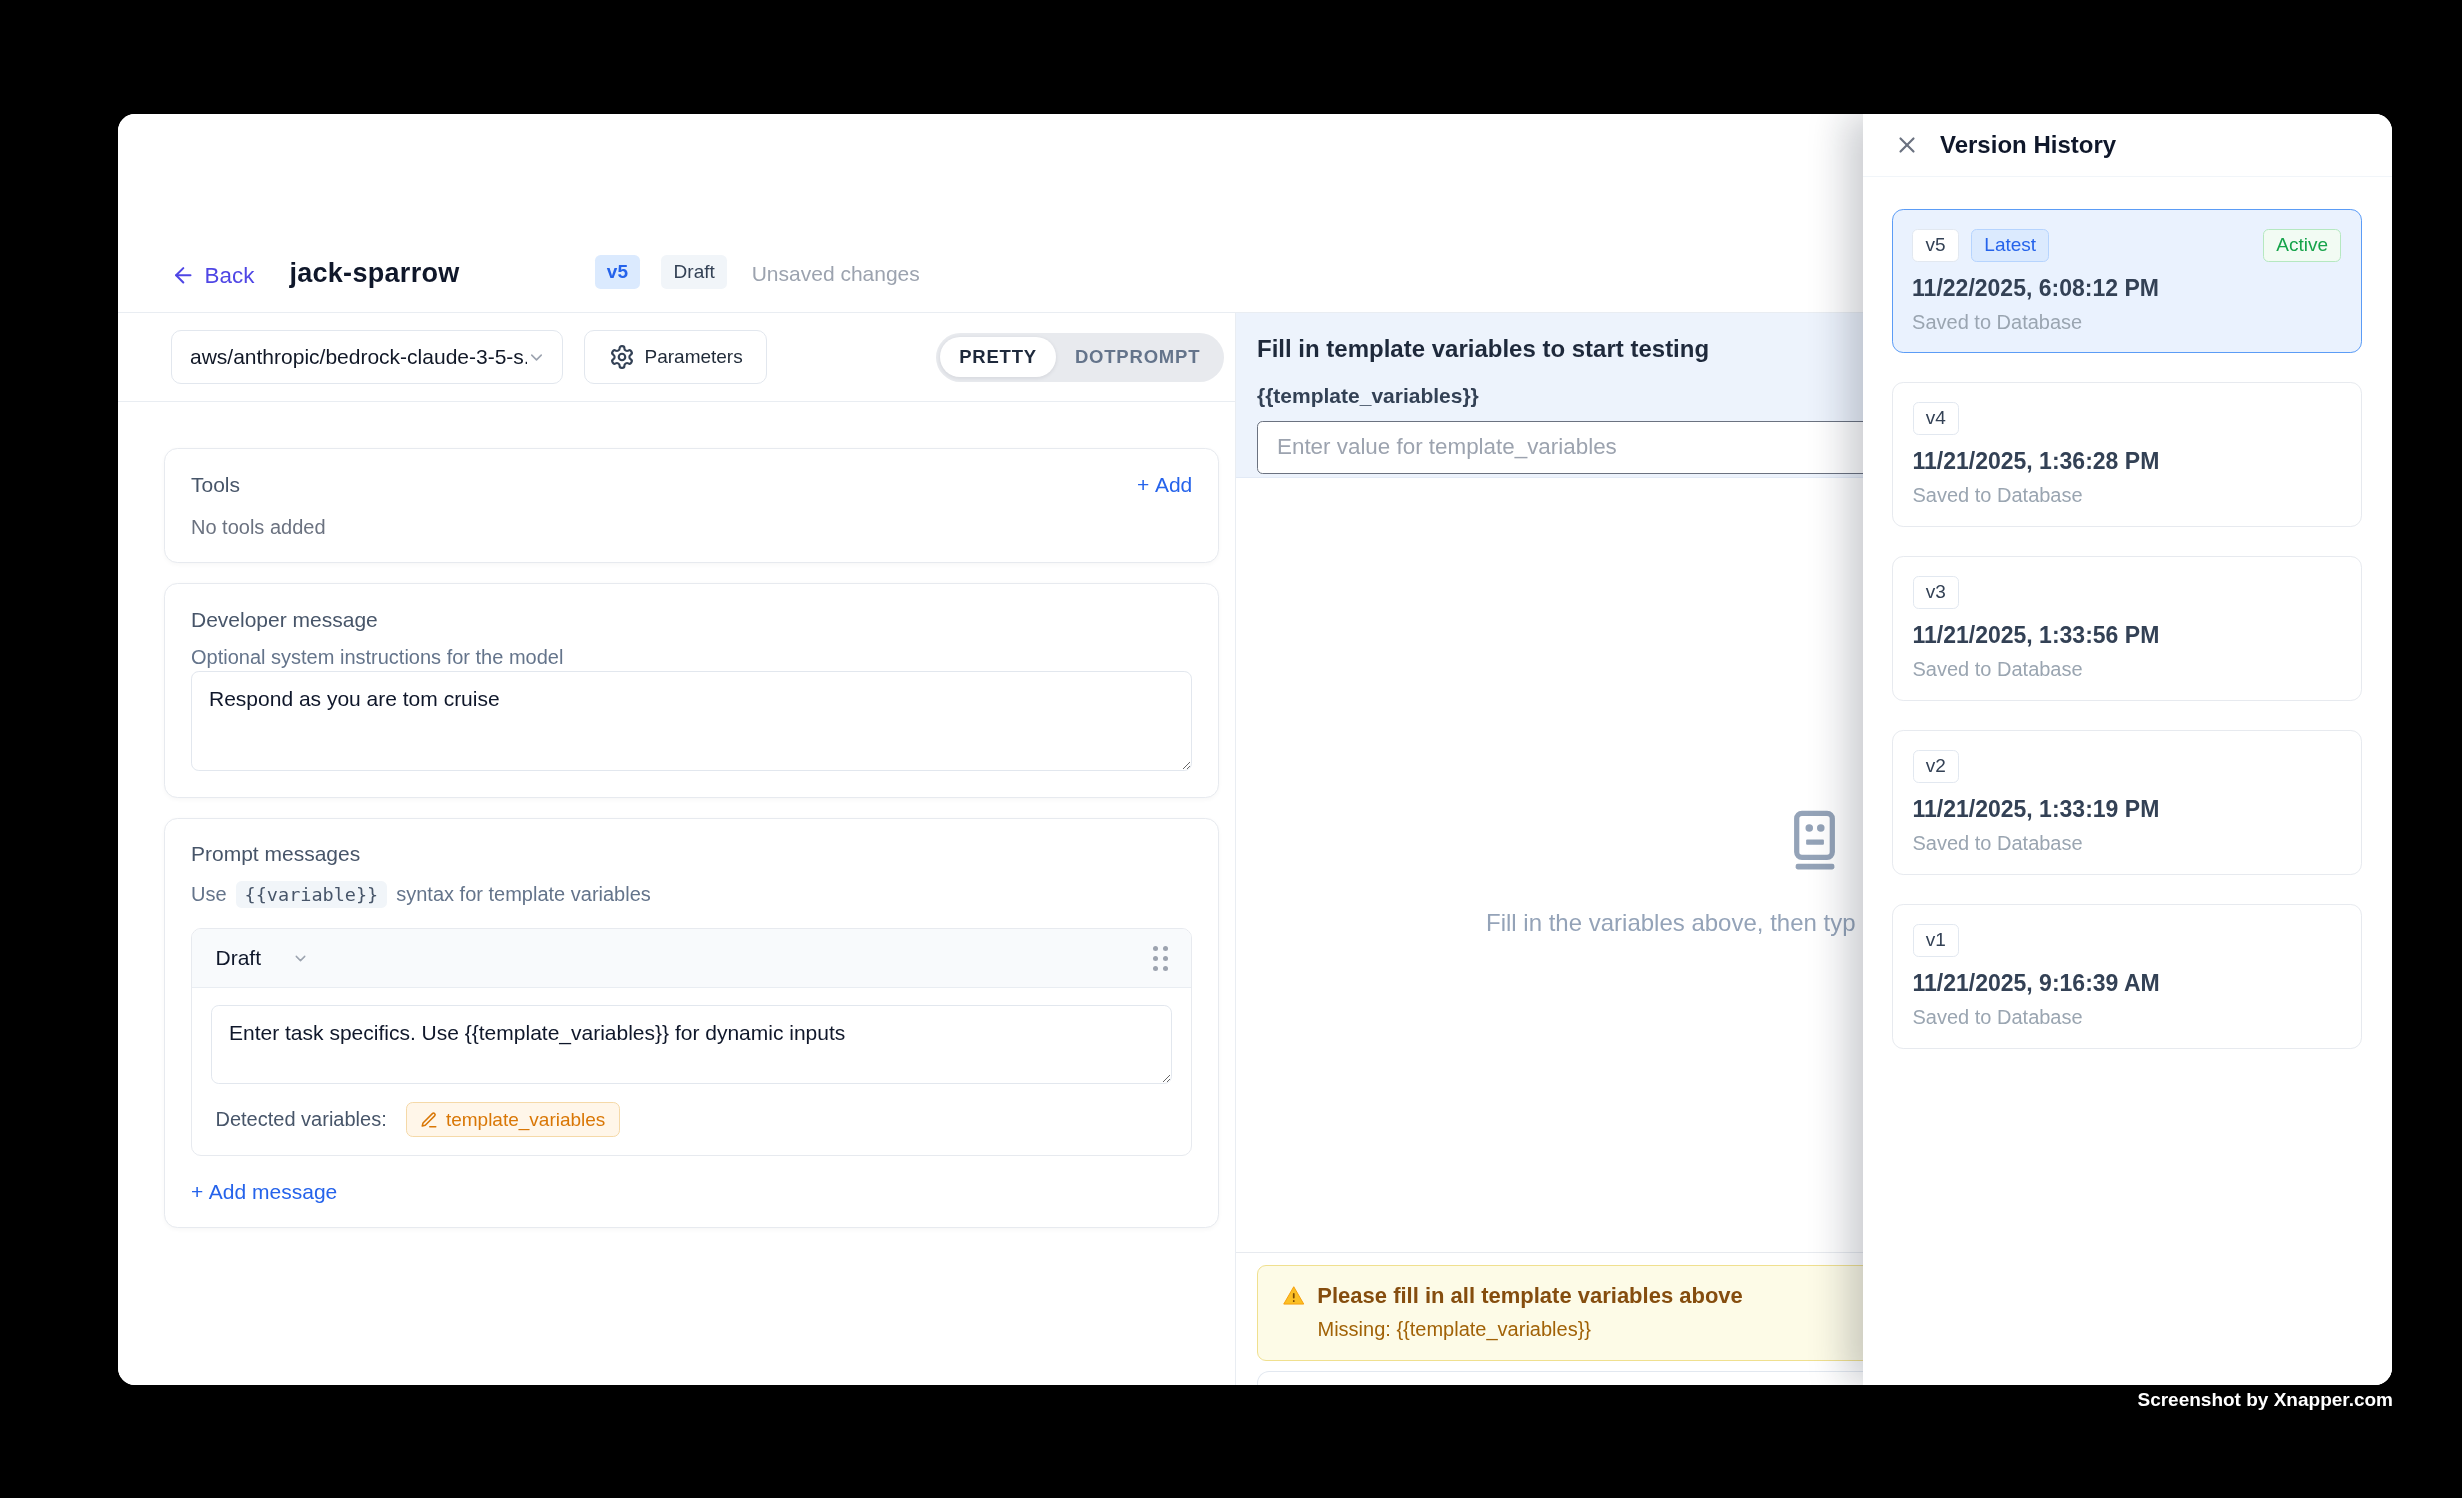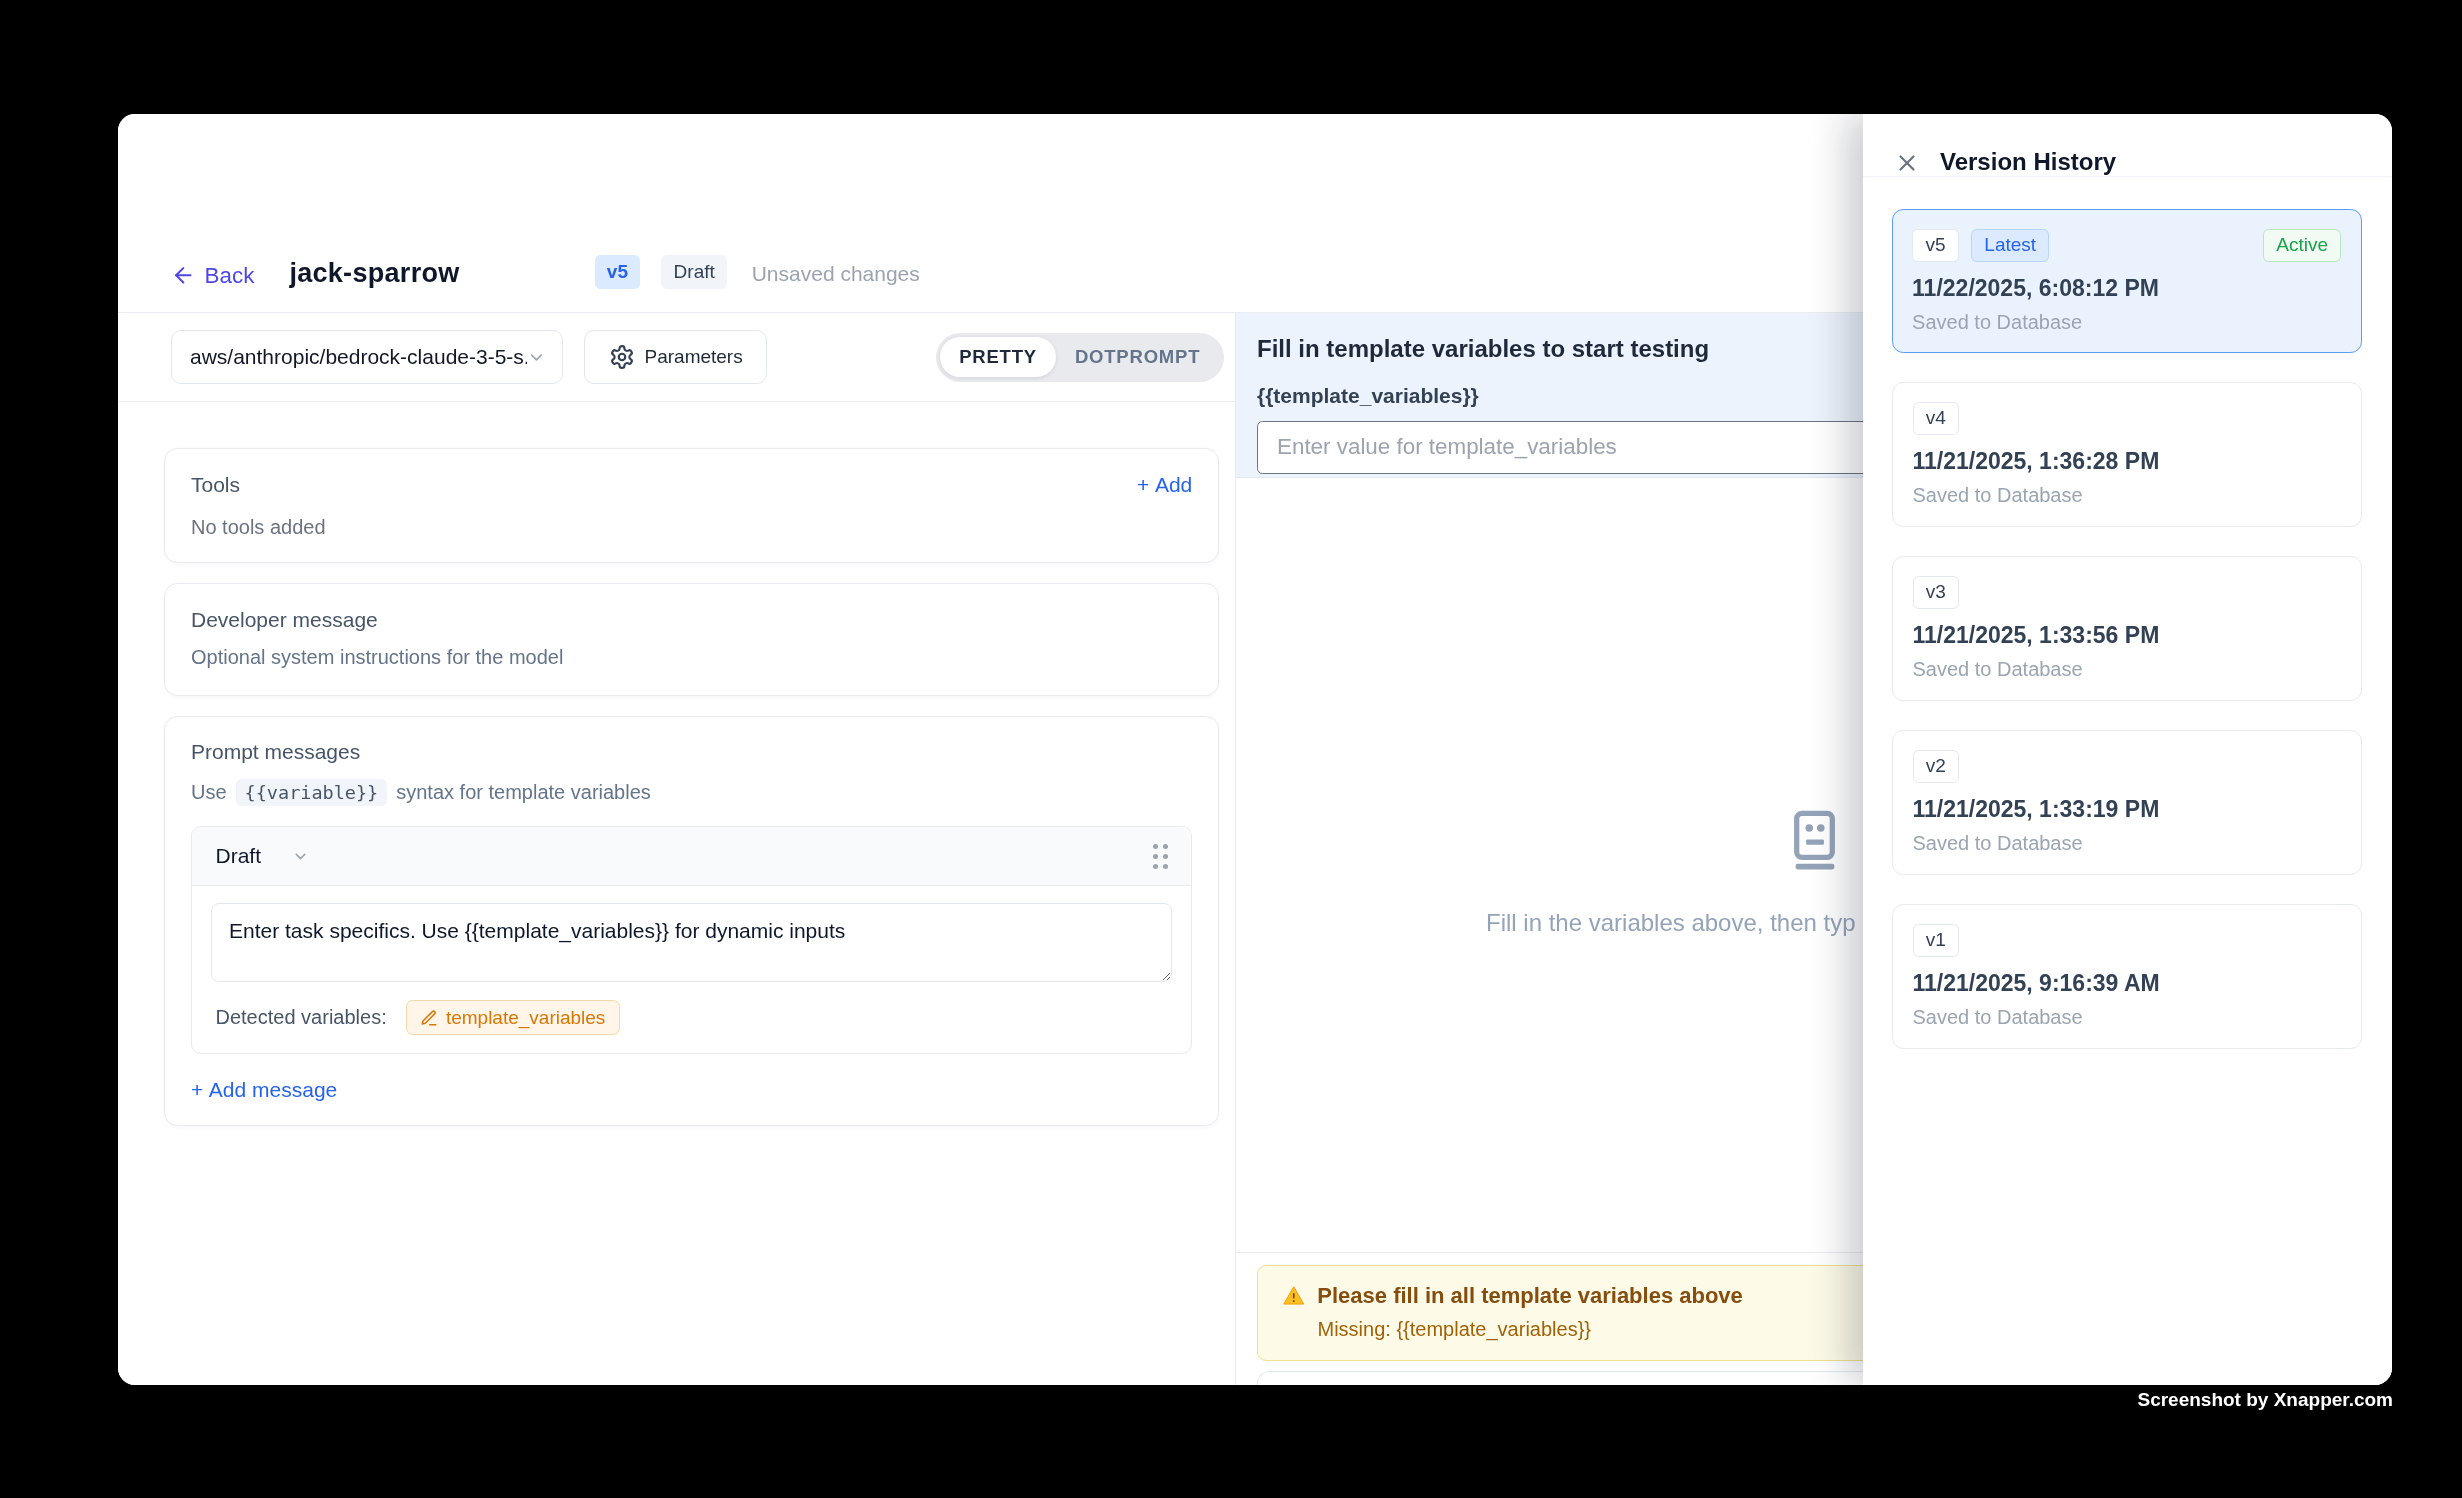--- a/index.html
+++ b/index.html
@@ -81,7 +81,7 @@
 
   
   .vh-panel { position:absolute; left:1745px; top:0; right:0; bottom:0; background:#fff; border-radius:0 17px 17px 0; box-shadow:-15.7px 0 39px rgba(15,23,42,.22); }
-  .vh-head { height:63px; display:flex; align-items:flex-end; gap:20px; padding:0 28px 0 31px; border-bottom:0.6px solid #f1f5f9; }
+  .vh-head { height:63px; display:flex; align-items:center; gap:20px; padding:0 28px 0 31px; border-bottom:0.6px solid #f1f5f9; }
   .vh-close { background:none; border:none; cursor:pointer; width:26px; height:26px; color:#6b7280; padding:0; }
   .vh-close svg { width:26px; height:26px; }
   .vh-title { font-size:24px; font-weight:700; color:#0f172a; }

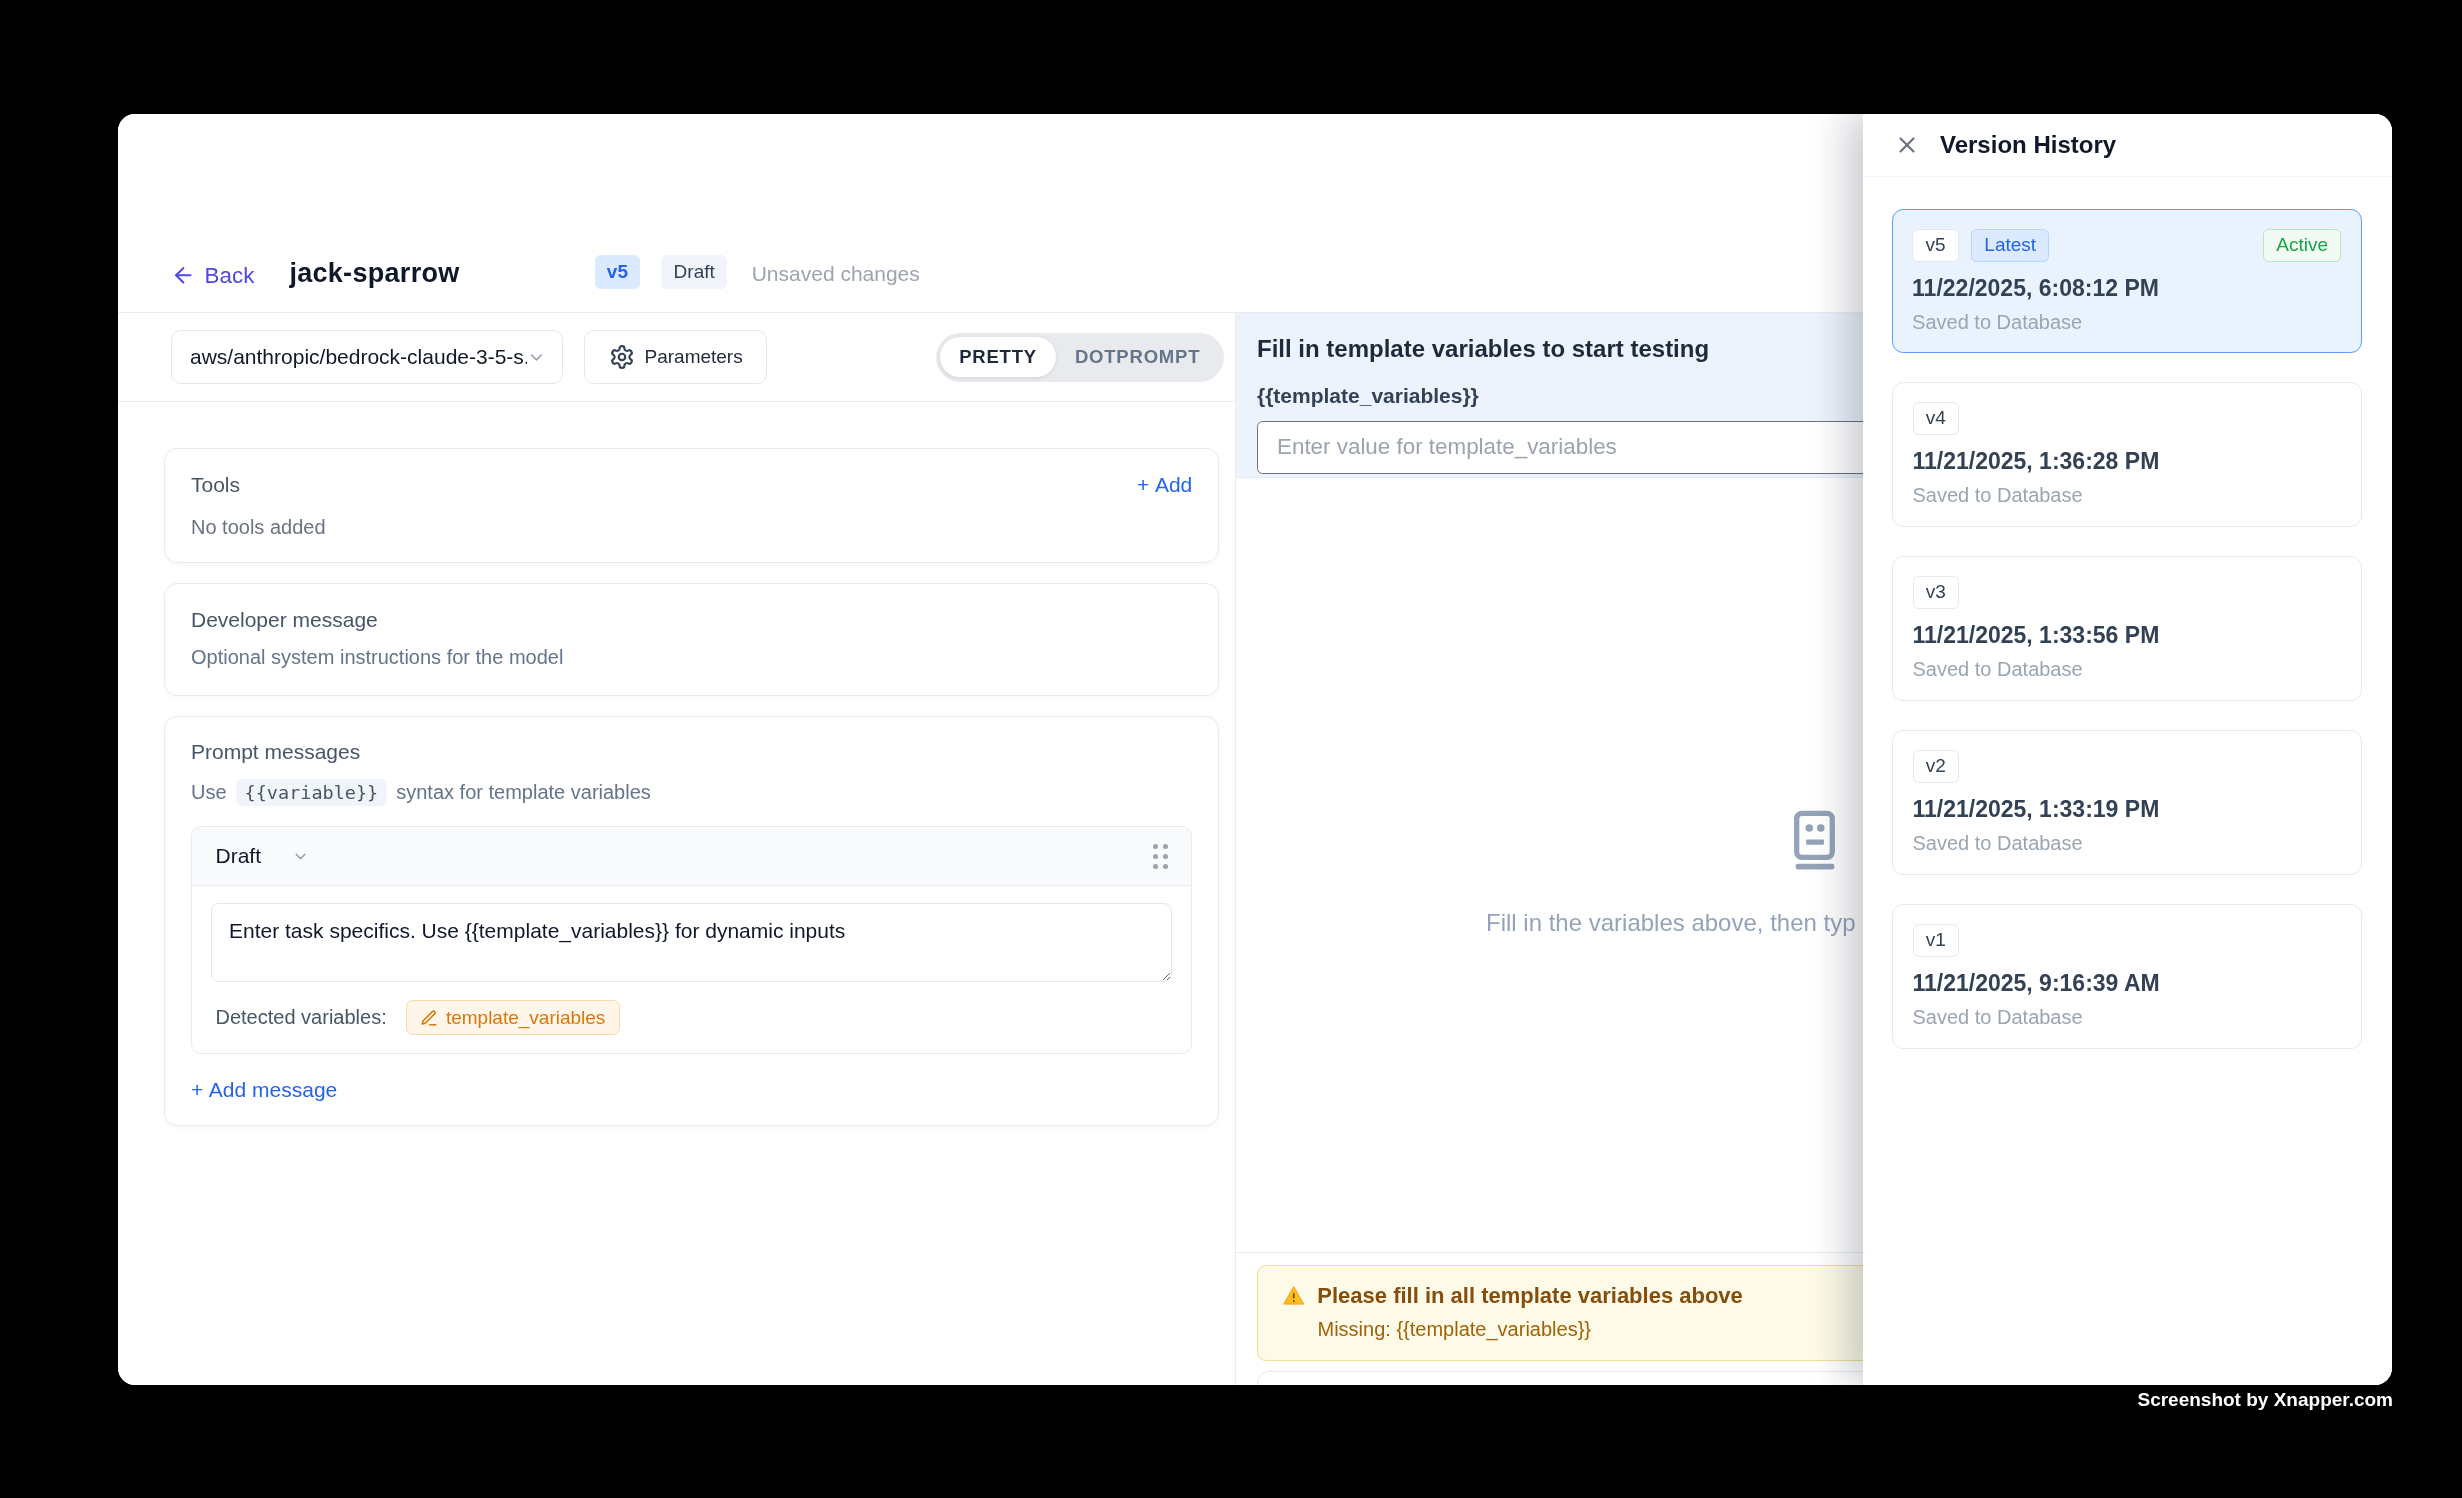--- a/index.html
+++ b/index.html
@@ -155,6 +155,7 @@
         <section class="panel">
           <div class="sec-label dev-label">Developer message</div>
           <div class="sub-label dev-sub">Optional system instructions for the model</div>
+          <textarea class="dev-textarea" style="">Respond as you are tom cruise</textarea>
         </section>
 
         <section class="panel">

